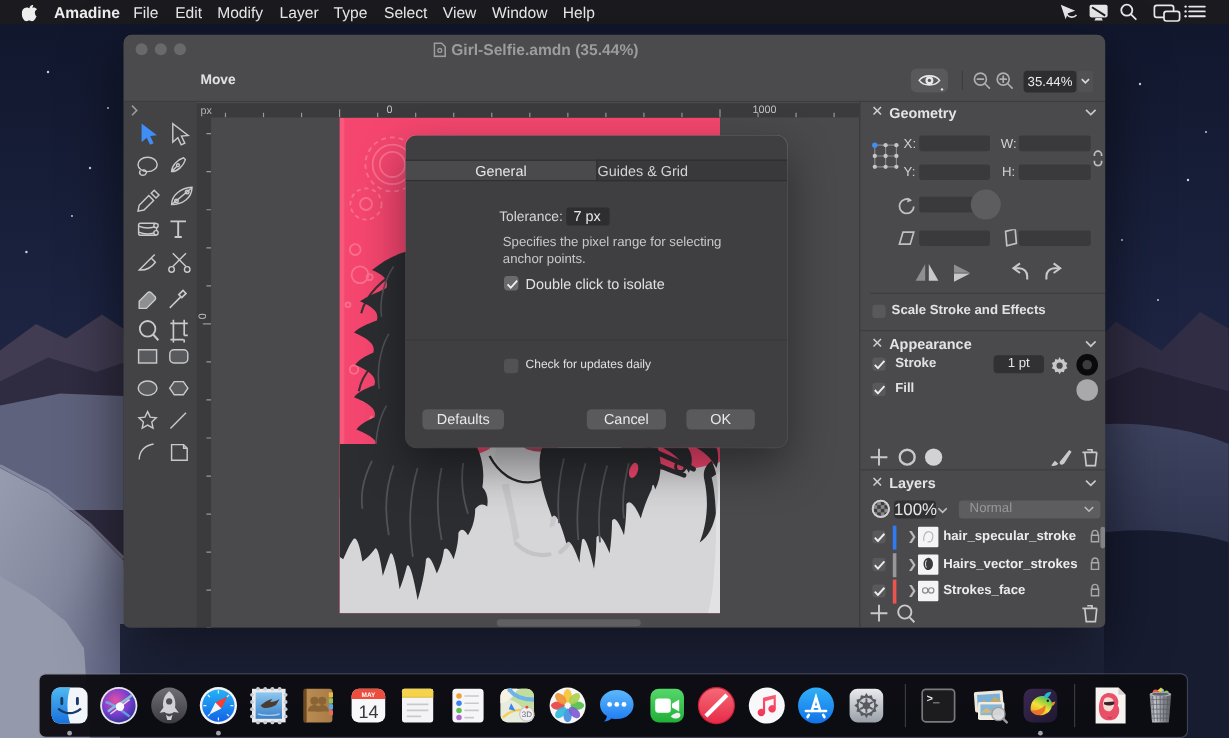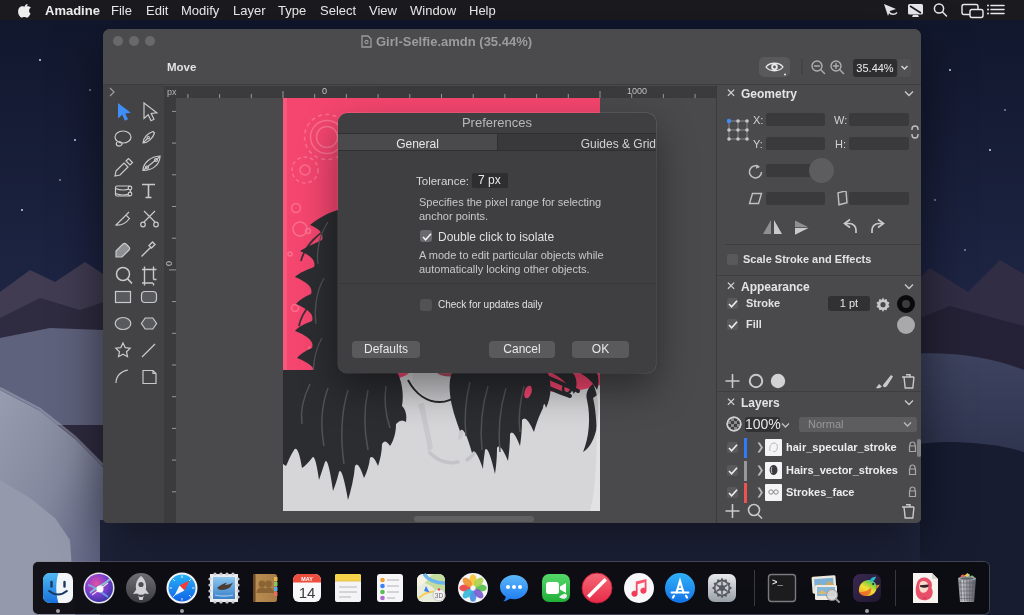--- a/index.html
+++ b/index.html
@@ -578,7 +578,6 @@
   </div>
 
   <div id="dlg">
-    <div style="position:absolute;top:1.5px;left:0;right:0;text-align:center;font-size:13px;color:#b8b8ba;">Preferences</div>
     <div class="abs" style="left:0;top:20px;width:159px;height:18px;background:#4a4a4c;border-top:1px solid #2f2f31;border-bottom:1px solid #2f2f31;text-align:center;">
       <span style="font-size:12px;color:#e6e6e8;line-height:16px;">General</span>
     </div>

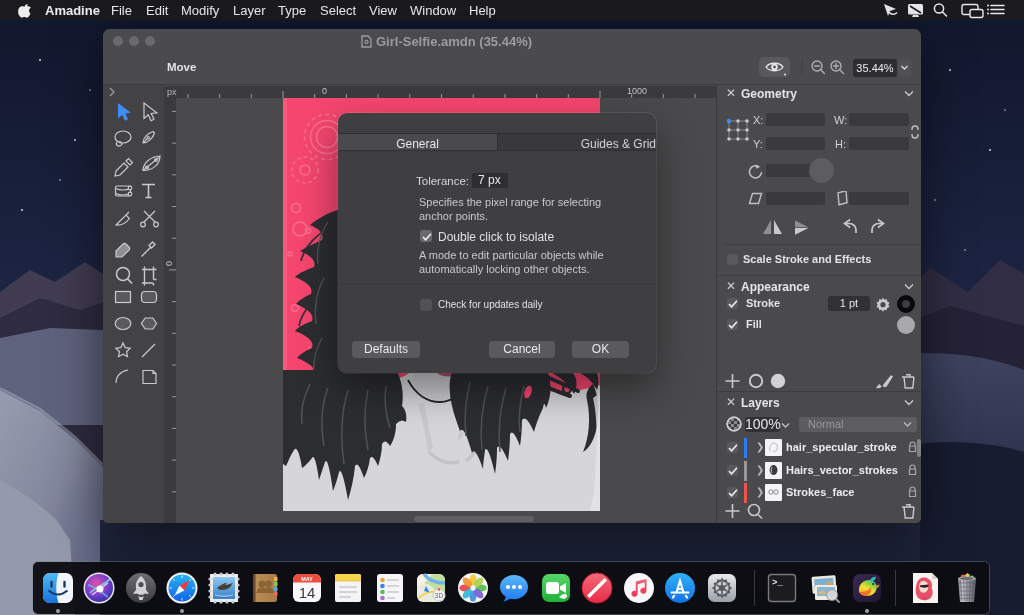--- a/index.html
+++ b/index.html
@@ -581,7 +581,7 @@
     <div class="abs" style="left:0;top:20px;width:159px;height:18px;background:#4a4a4c;border-top:1px solid #2f2f31;border-bottom:1px solid #2f2f31;text-align:center;">
       <span style="font-size:12px;color:#e6e6e8;line-height:16px;">General</span>
     </div>
-    <div class="abs" style="left:159px;top:20px;width:159px;height:18px;background:#39393b;border-top:1px solid #2f2f31;border-bottom:1px solid #2f2f31;border-left:1px solid #2f2f31;text-align:right;">
+    <div class="abs" style="left:159px;top:20px;width:159px;height:18px;background:#39393b;border-top:1px solid #2f2f31;border-bottom:1px solid #2f2f31;border-left:1px solid #2f2f31;text-align:left;">
       <span style="font-size:12px;color:#d2d2d4;line-height:16px;">Guides &amp; Grid</span>
     </div>
     <div class="abs" style="left:78px;top:62px;font-size:11.5px;color:#d6d6d8;">Tolerance:</div>

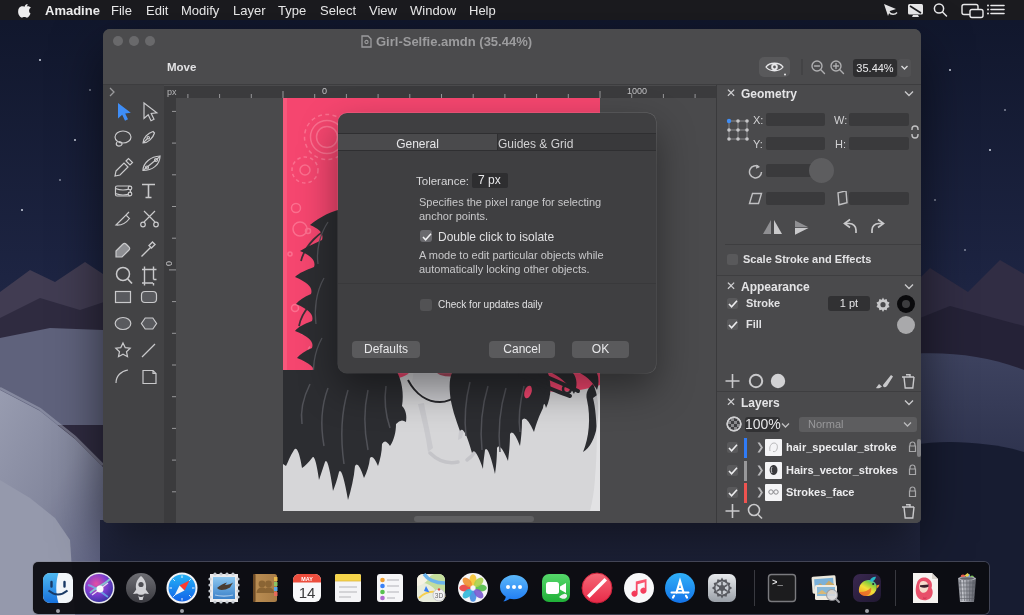--- a/index.html
+++ b/index.html
@@ -592,7 +592,6 @@
         <path d="M1,4 l2.6,2.8 L9,0.8" stroke="#f2f2f4" stroke-width="1.5" fill="none"></path>
       </svg>
     <div class="abs" style="left:100px;top:117px;font-size:12px;color:#e0e0e2;">Double click to isolate</div>
-    <div class="abs" style="left:81px;top:136px;font-size:11px;color:#c8c8ca;line-height:13.5px;">A mode to edit particular objects while<br>automatically locking other objects.</div>
     <div class="abs" style="left:0;top:170px;width:318px;height:1px;background:#39393b;"></div>
     <div class="abs" style="left:82px;top:186px;width:12px;height:12px;background:#525254;border-radius:3px;"></div>
     <div class="abs" style="left:100px;top:186px;font-size:10px;color:#e0e0e2;">Check for updates daily</div>

